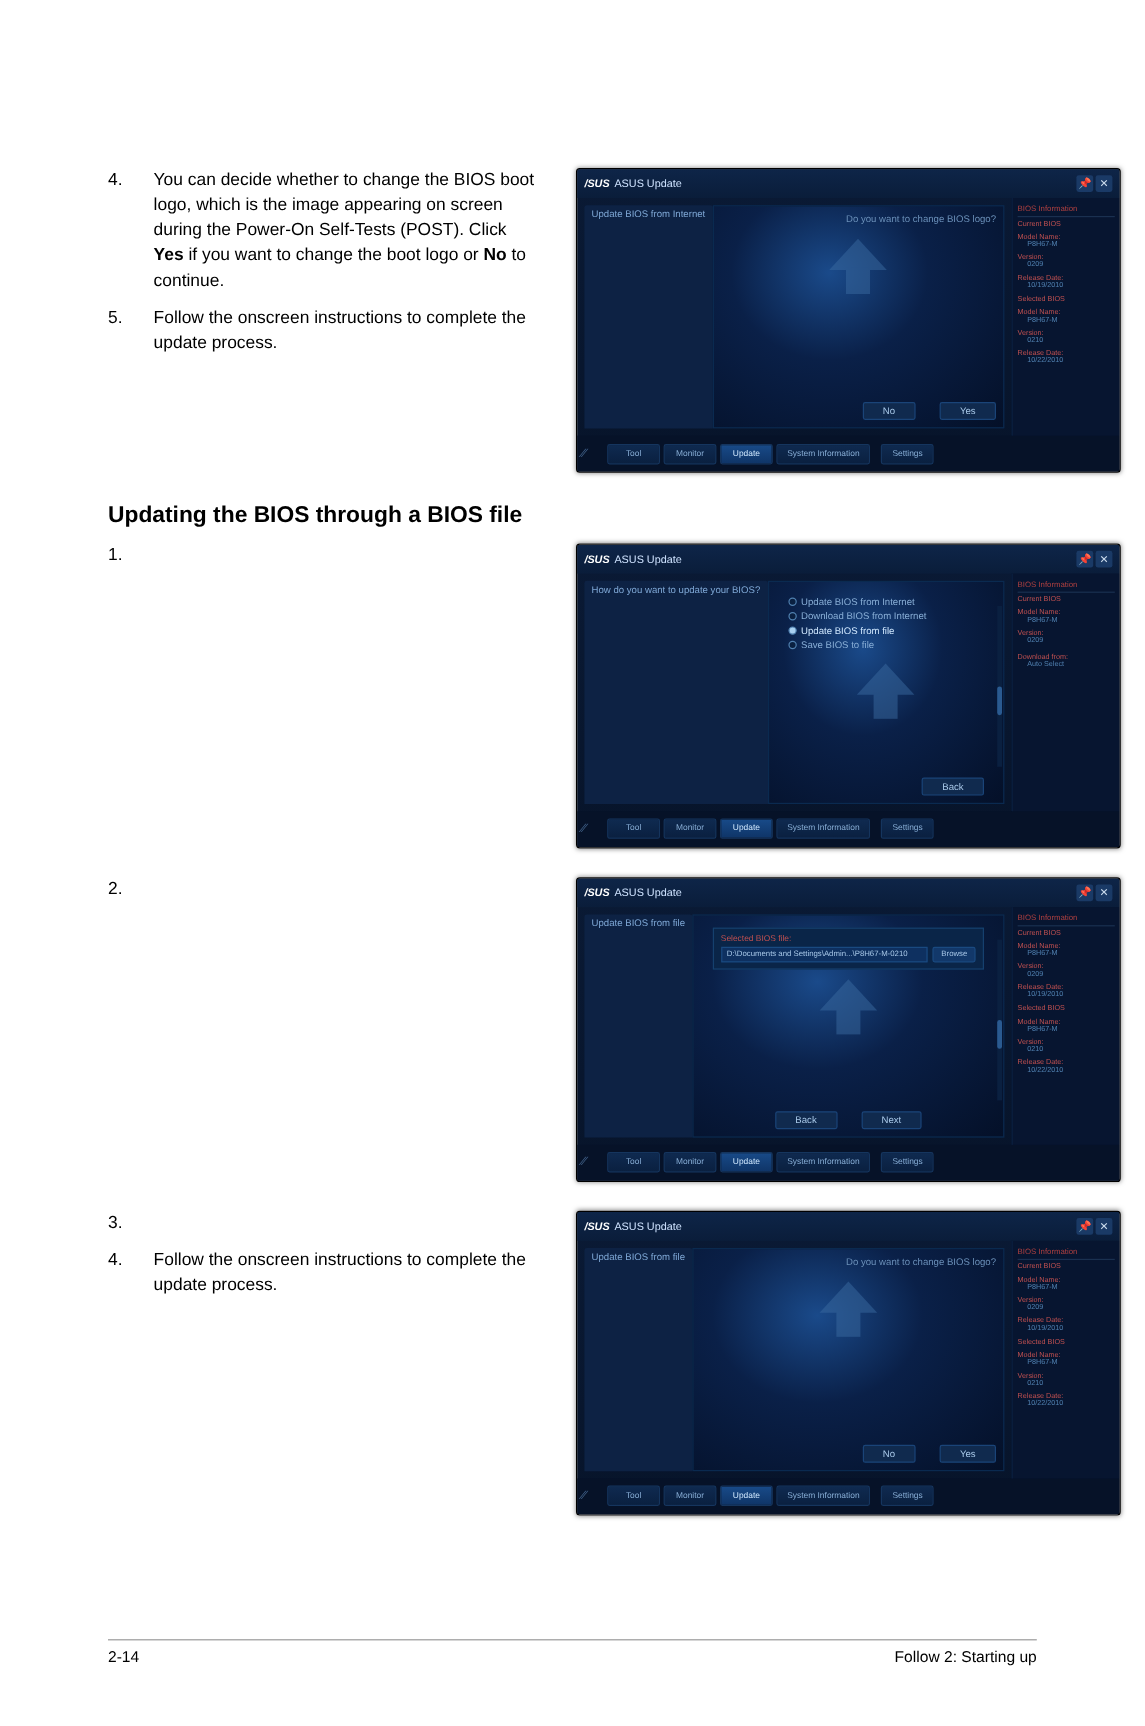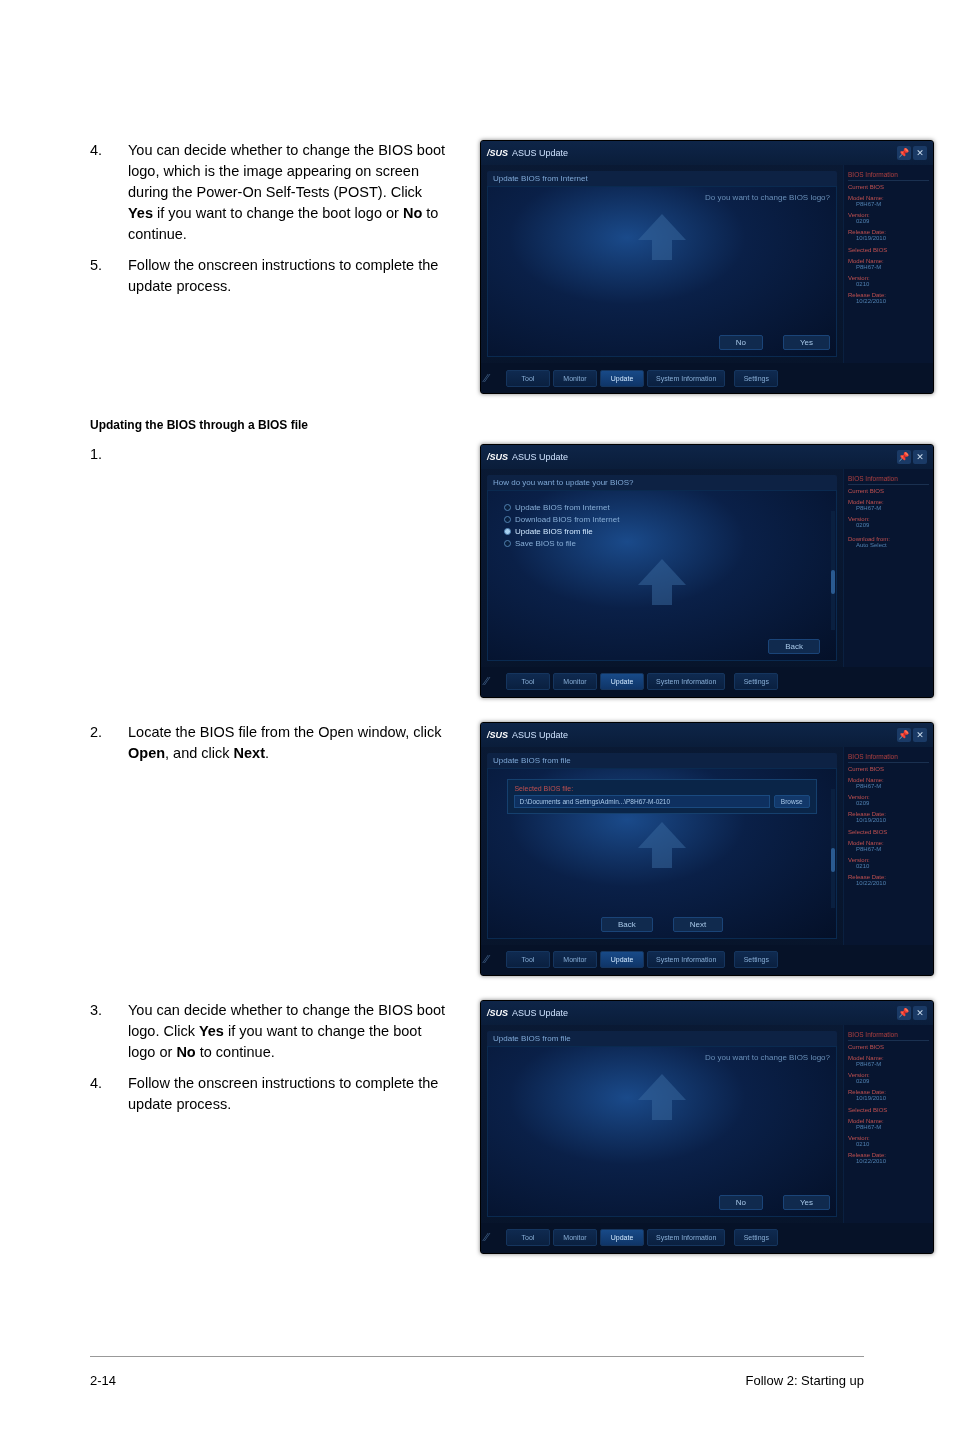--- a/index.html
+++ b/index.html
@@ -115,7 +115,7 @@
     position: relative;
     padding: 6px;
     display: flex;
-    flex-direction: column;
+    flex-direction: row;
   }
   .asus-tab {
     background: #0d2244;

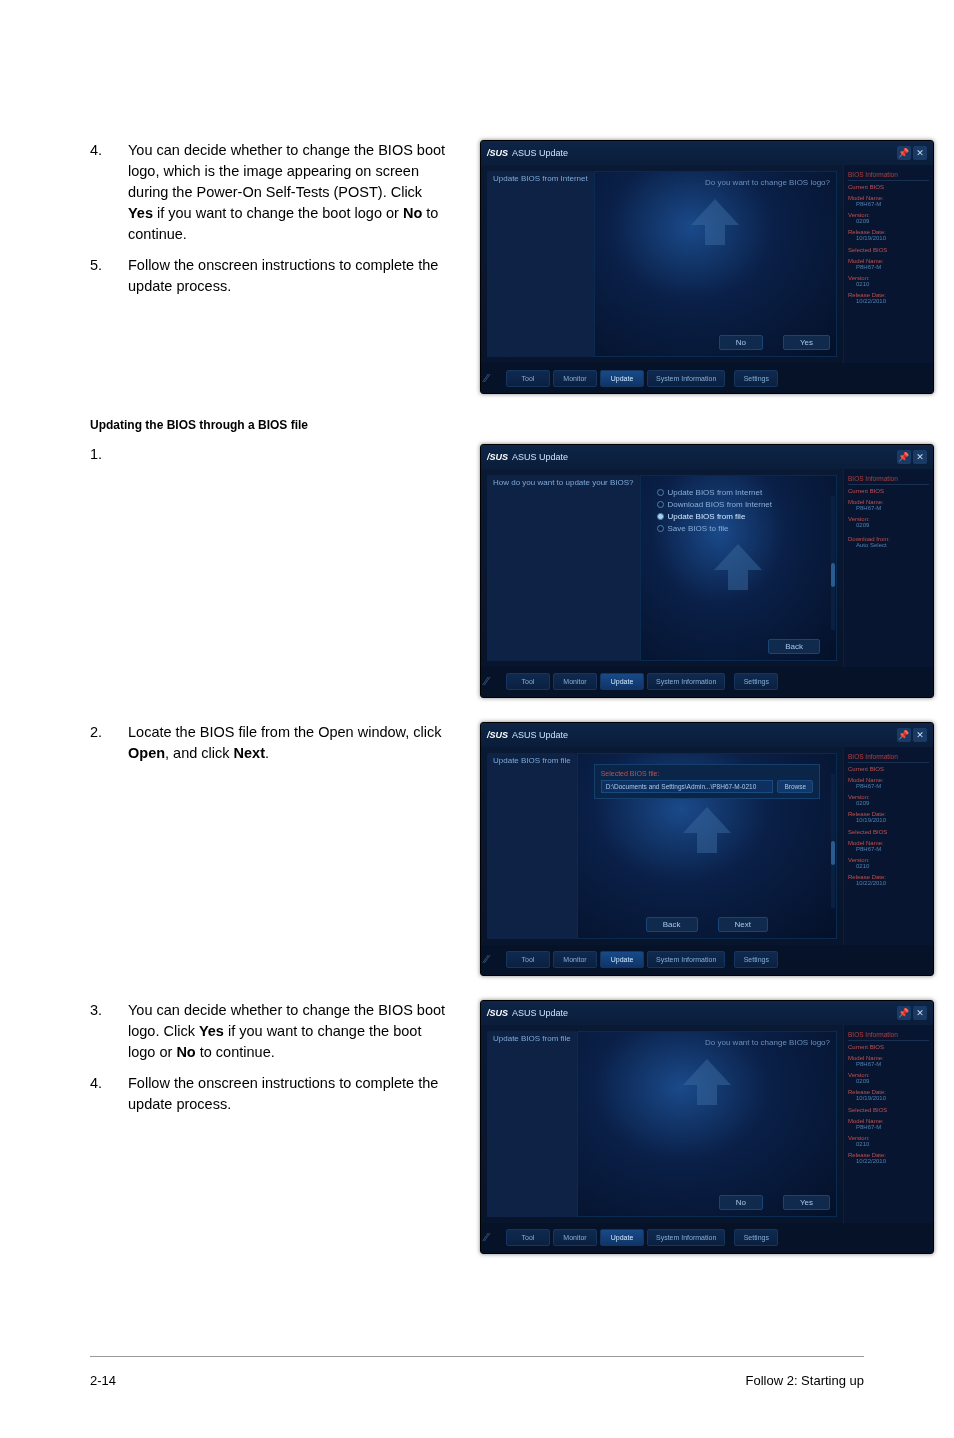--- a/index.html
+++ b/index.html
@@ -39,7 +39,7 @@
     flex: 1;
   }
   .section-heading {
-    font-size: 12px;
+    font-size: 19px;
     font-weight: bold;
     margin-top: 18px;
     margin-bottom: 10px;

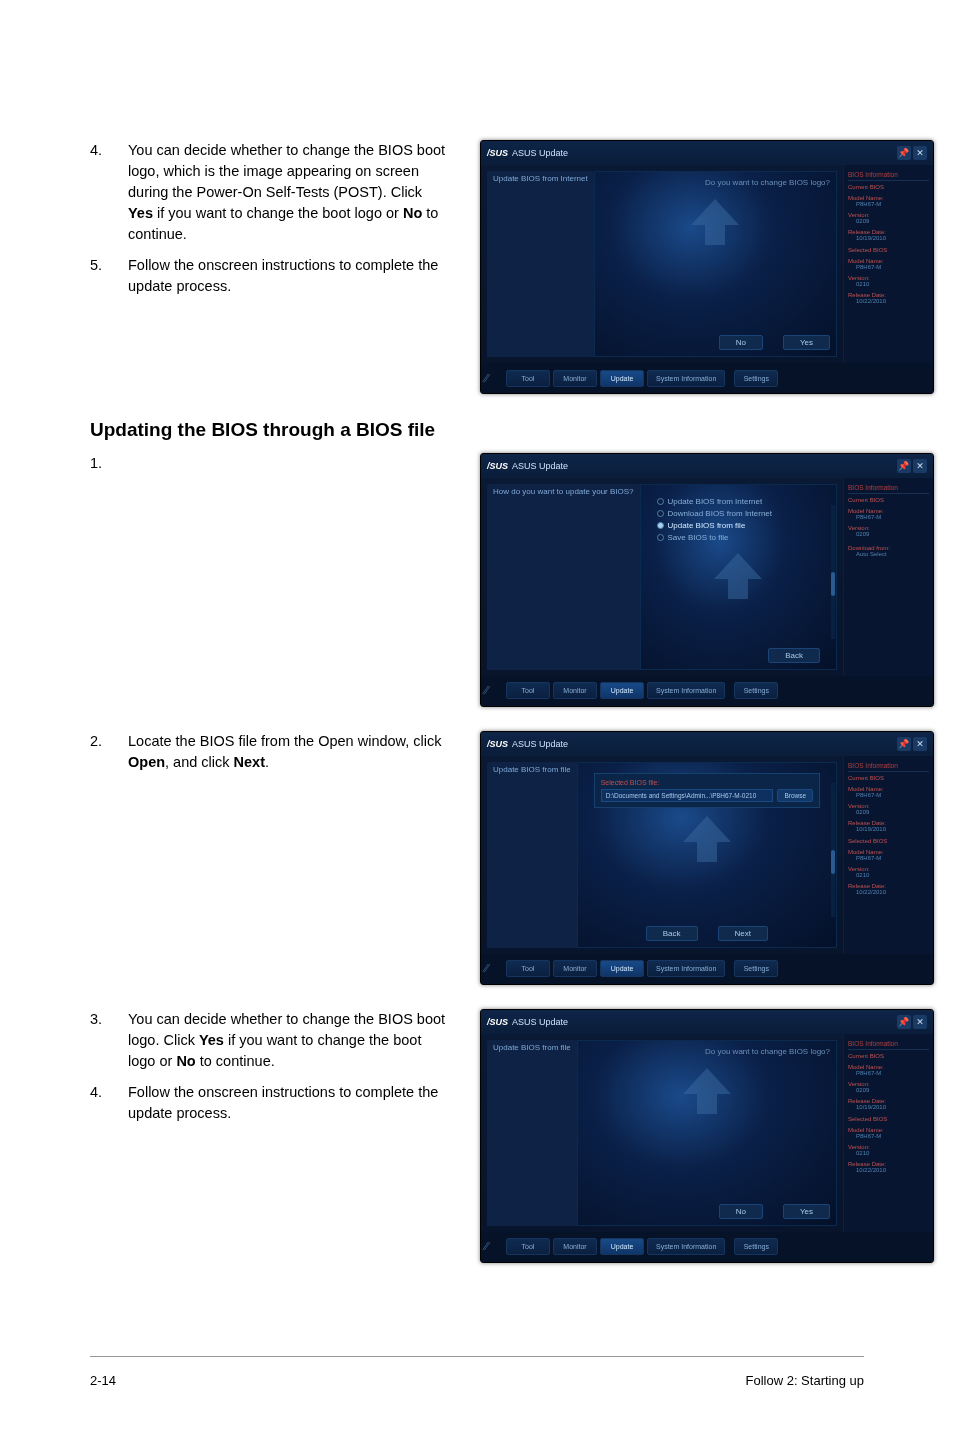--- a/index.html
+++ b/index.html
@@ -471,7 +471,6 @@
     <div class="left-col" id="steps-mid2">
         <div class="list-item">
           <div class="list-num">2.</div>
-          <div class="list-body">Locate the BIOS file from the Open window, click <span class="bold">Open</span>, and click <span class="bold">Next</span>.</div>
         </div>
       </div>
     <div class="right-col">

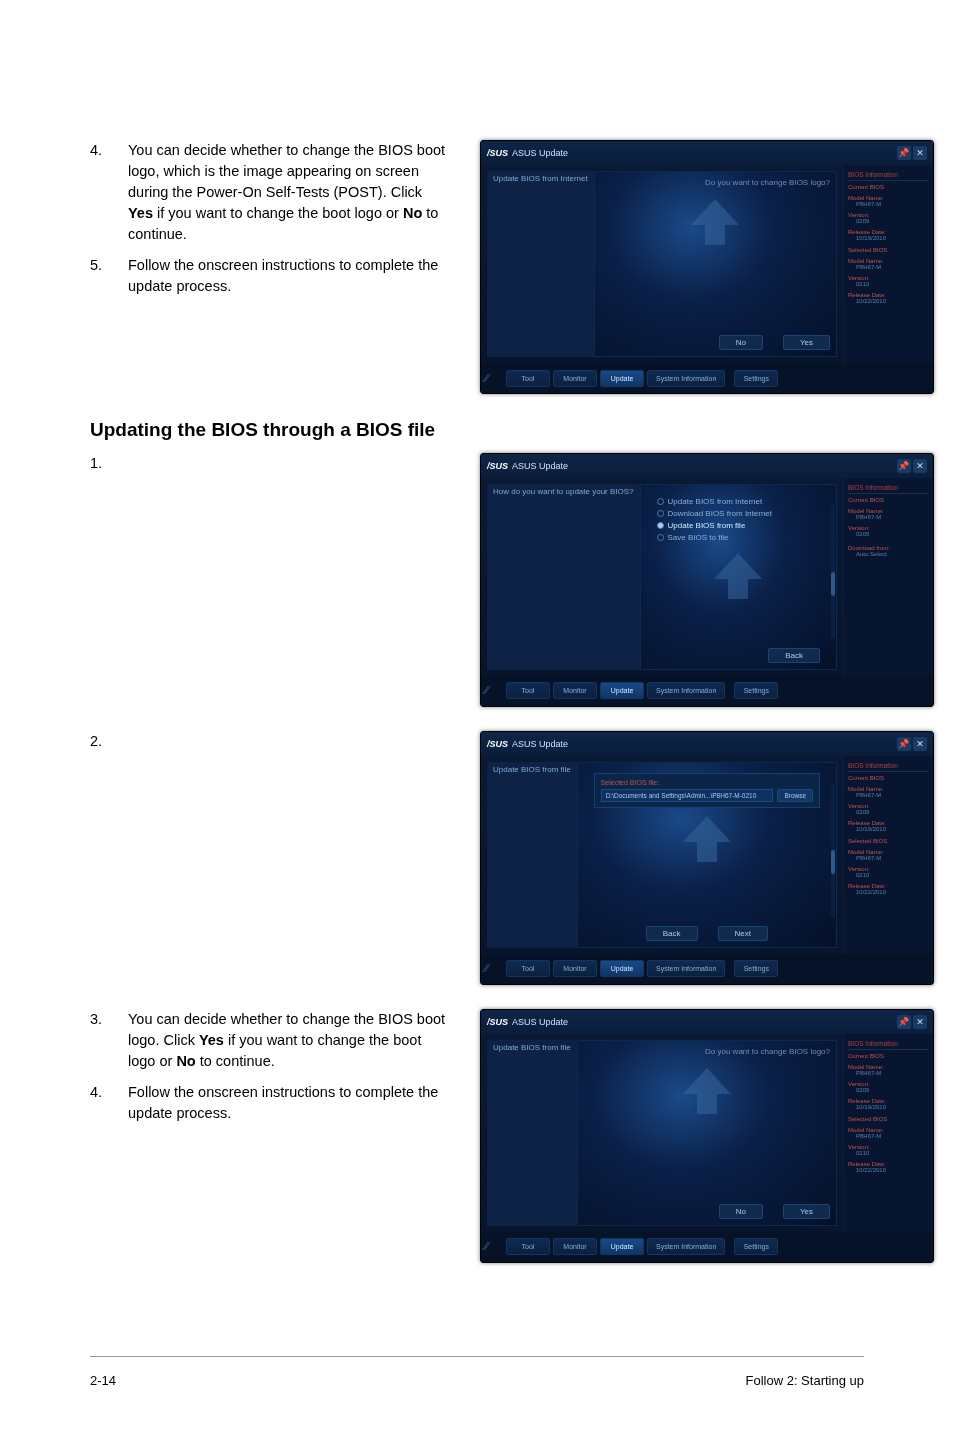--- a/index.html
+++ b/index.html
@@ -553,7 +553,6 @@
     <div class="left-col" id="steps-bottom">
         <div class="list-item">
           <div class="list-num">3.</div>
-          <div class="list-body">You can decide whether to change the BIOS boot logo. Click <span class="bold">Yes</span> if you want to change the boot logo or <span class="bold">No</span> to continue.</div>
         </div>
         <div class="list-item">
           <div class="list-num">4.</div>

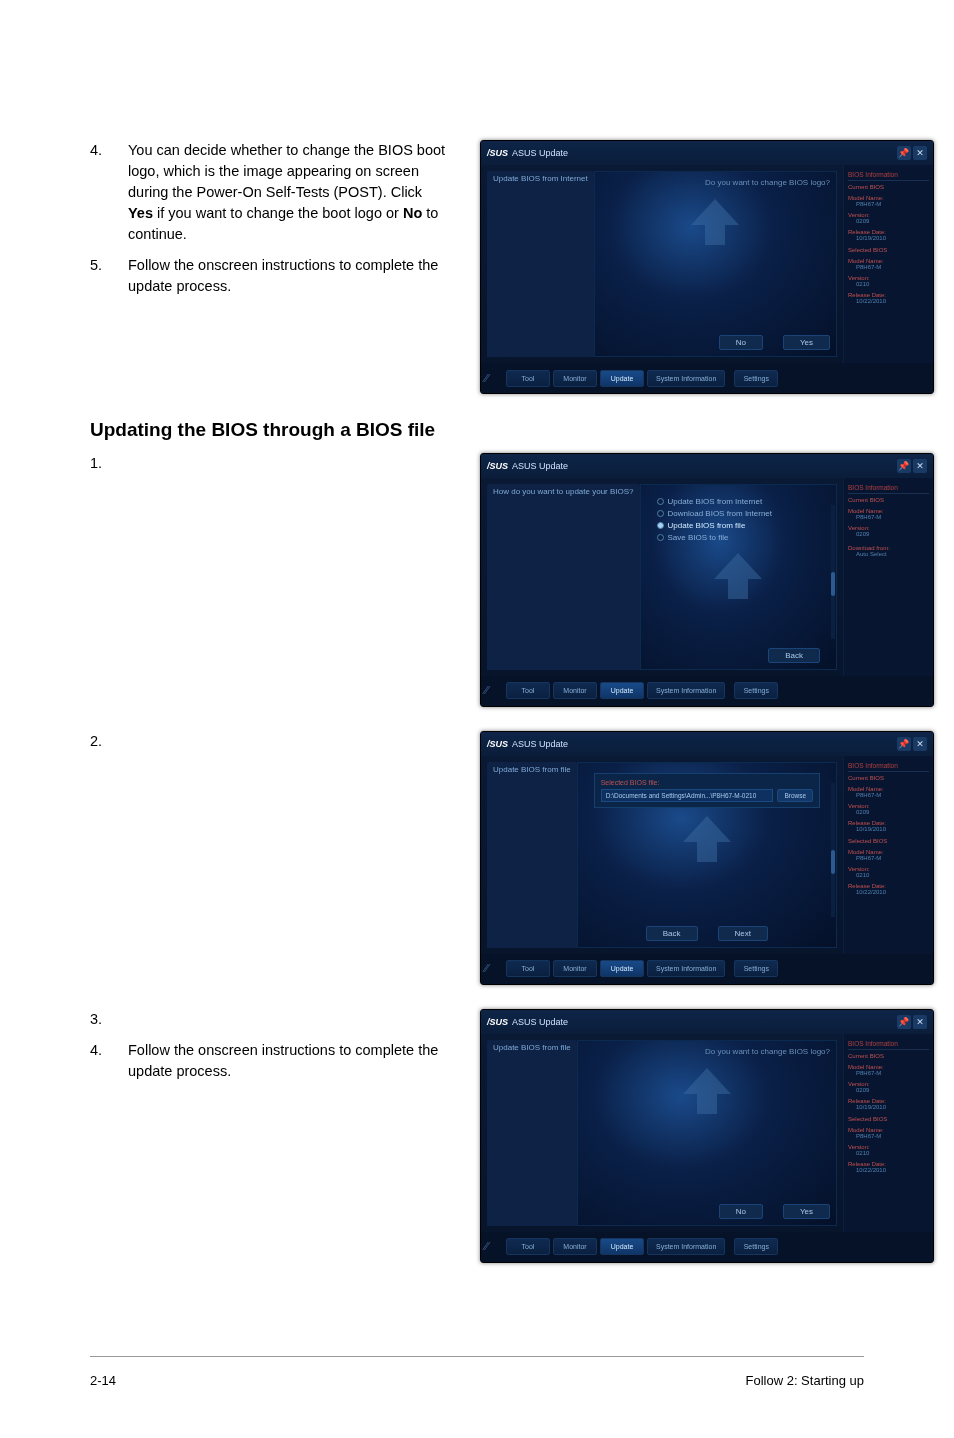--- a/index.html
+++ b/index.html
@@ -60,7 +60,7 @@
     justify-content: space-between;
     font-size: 13px;
     border-top: 0.5px solid #999;
-    padding-top: 16px;
+    padding-top: 6px;
     text-align: center;
   }
 

